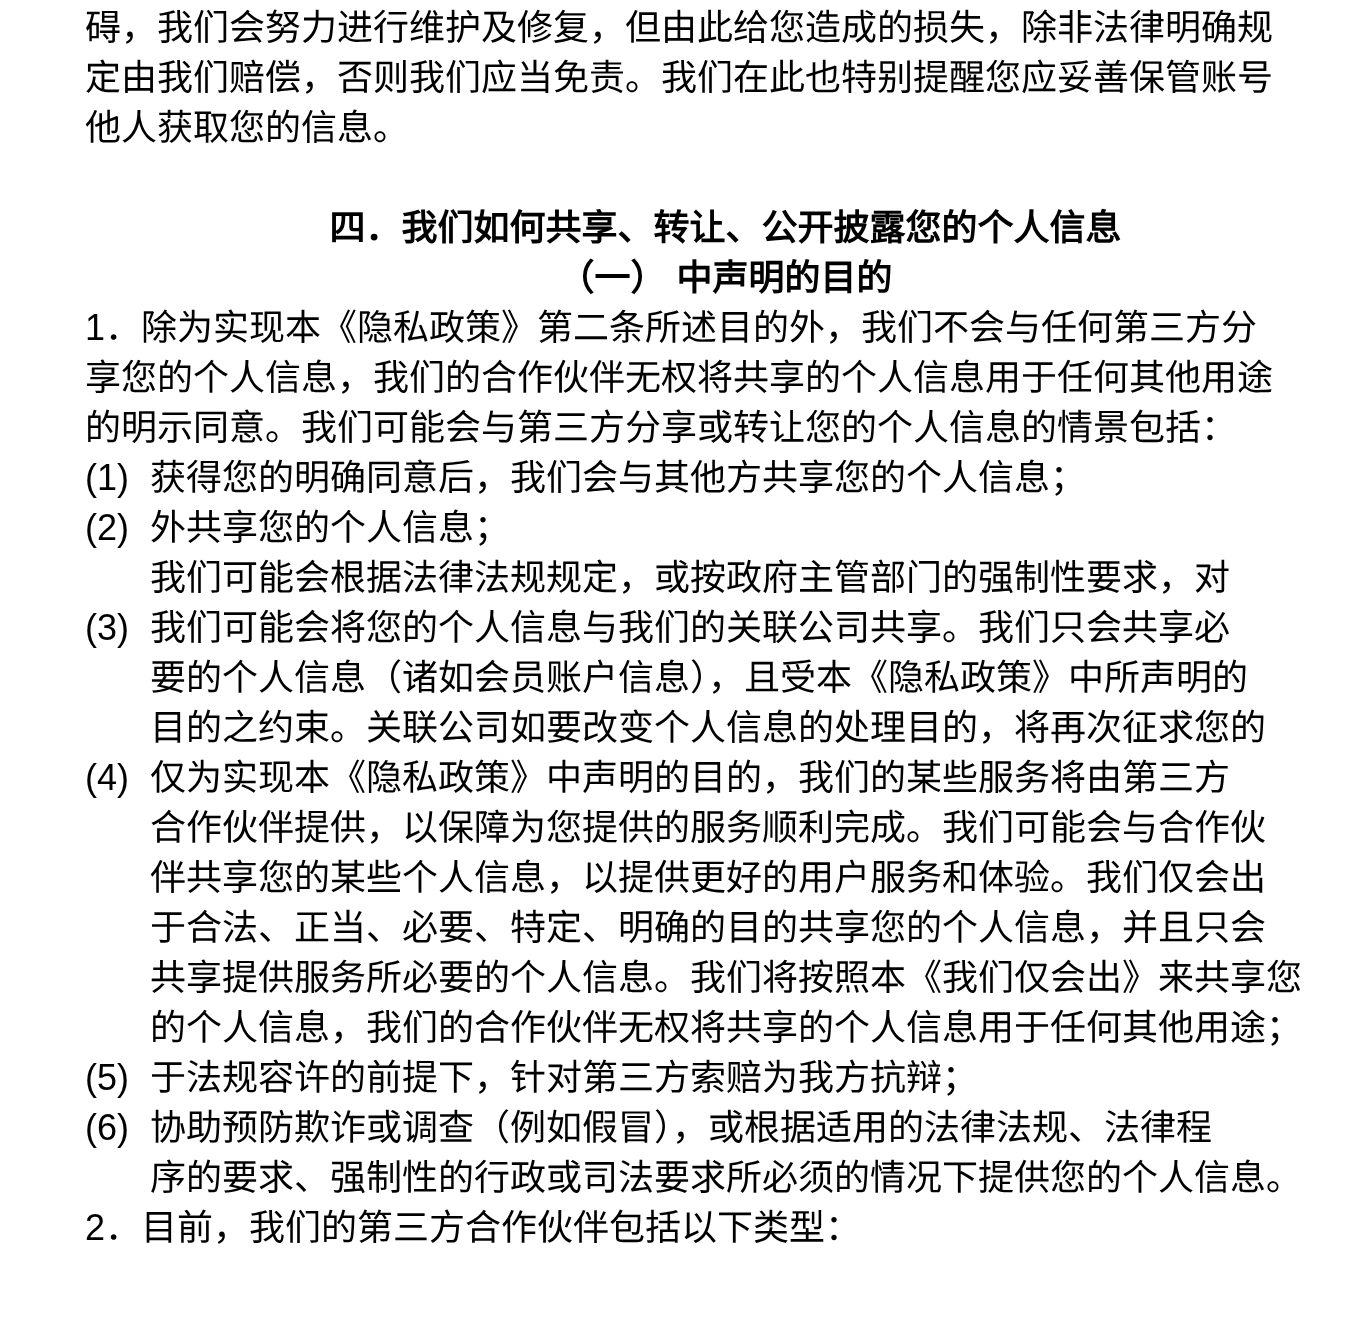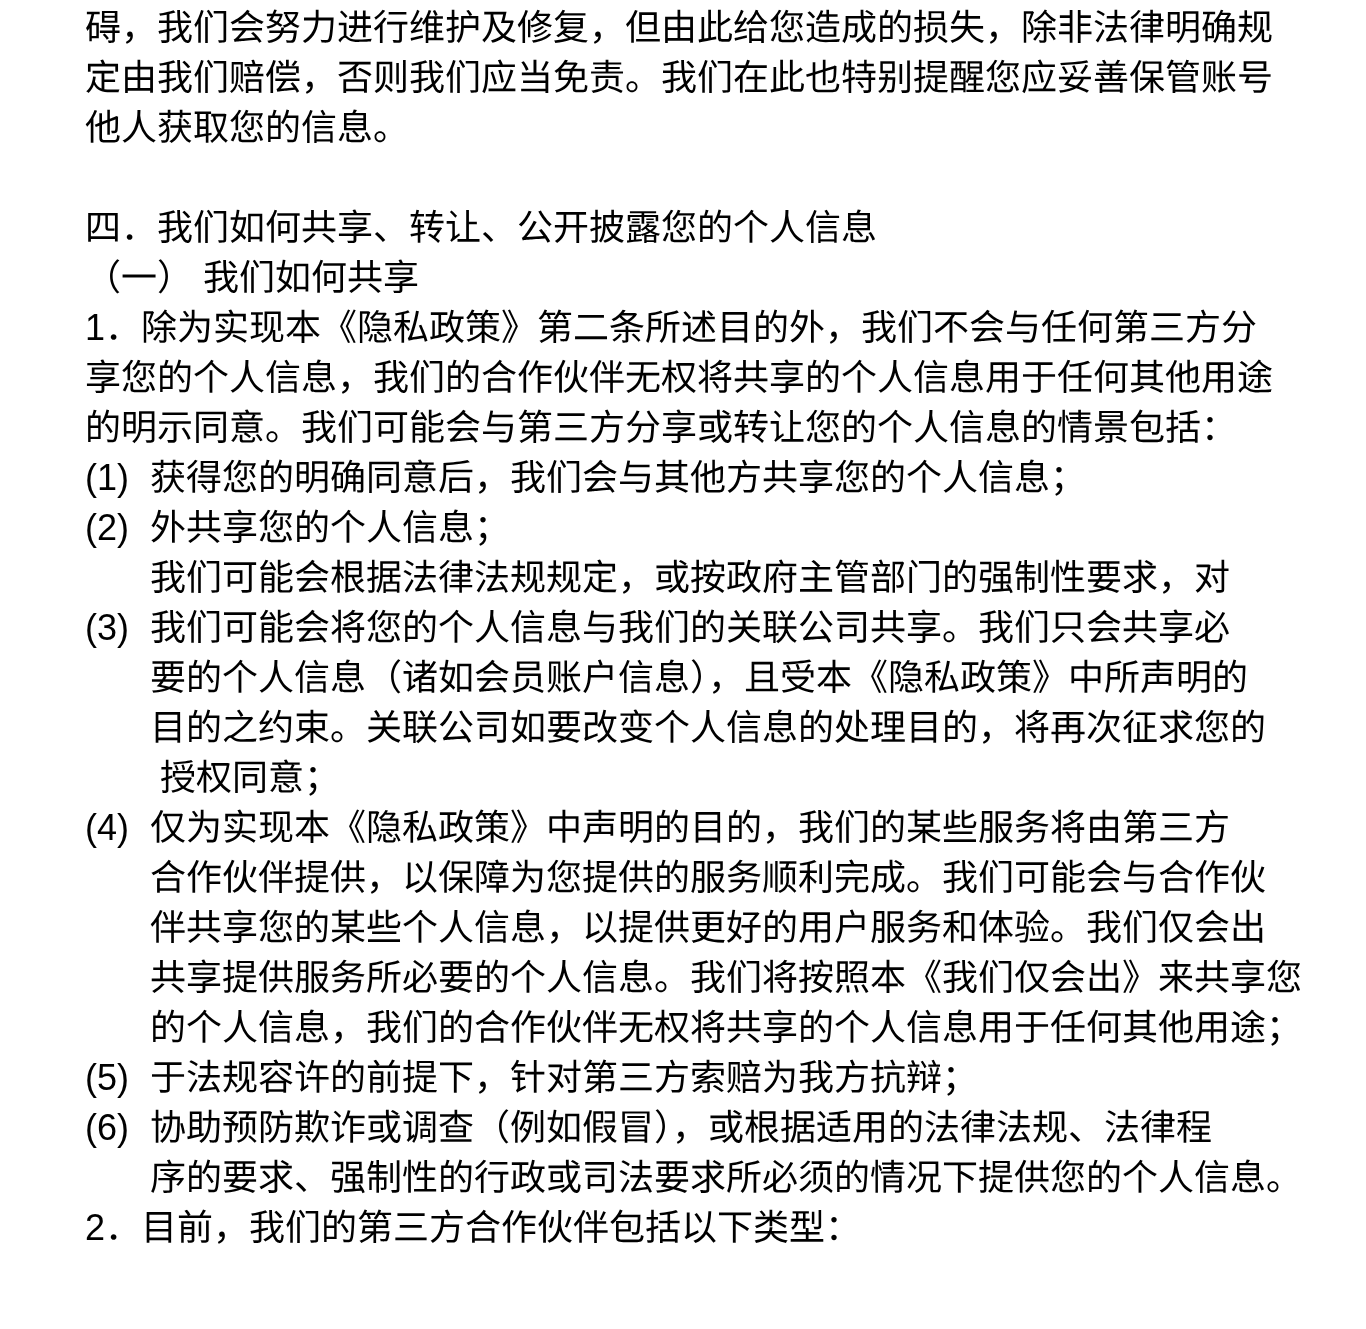--- a/index.html
+++ b/index.html
@@ -45,7 +45,7 @@
     height: 50px;
     white-space: pre;
   }
-  .heading .line, .subheading .line { font-weight: 400; }
+  .heading .line, .subheading .line { font-weight: 700; text-align: center; }
 </style>
 </head>
 <body>

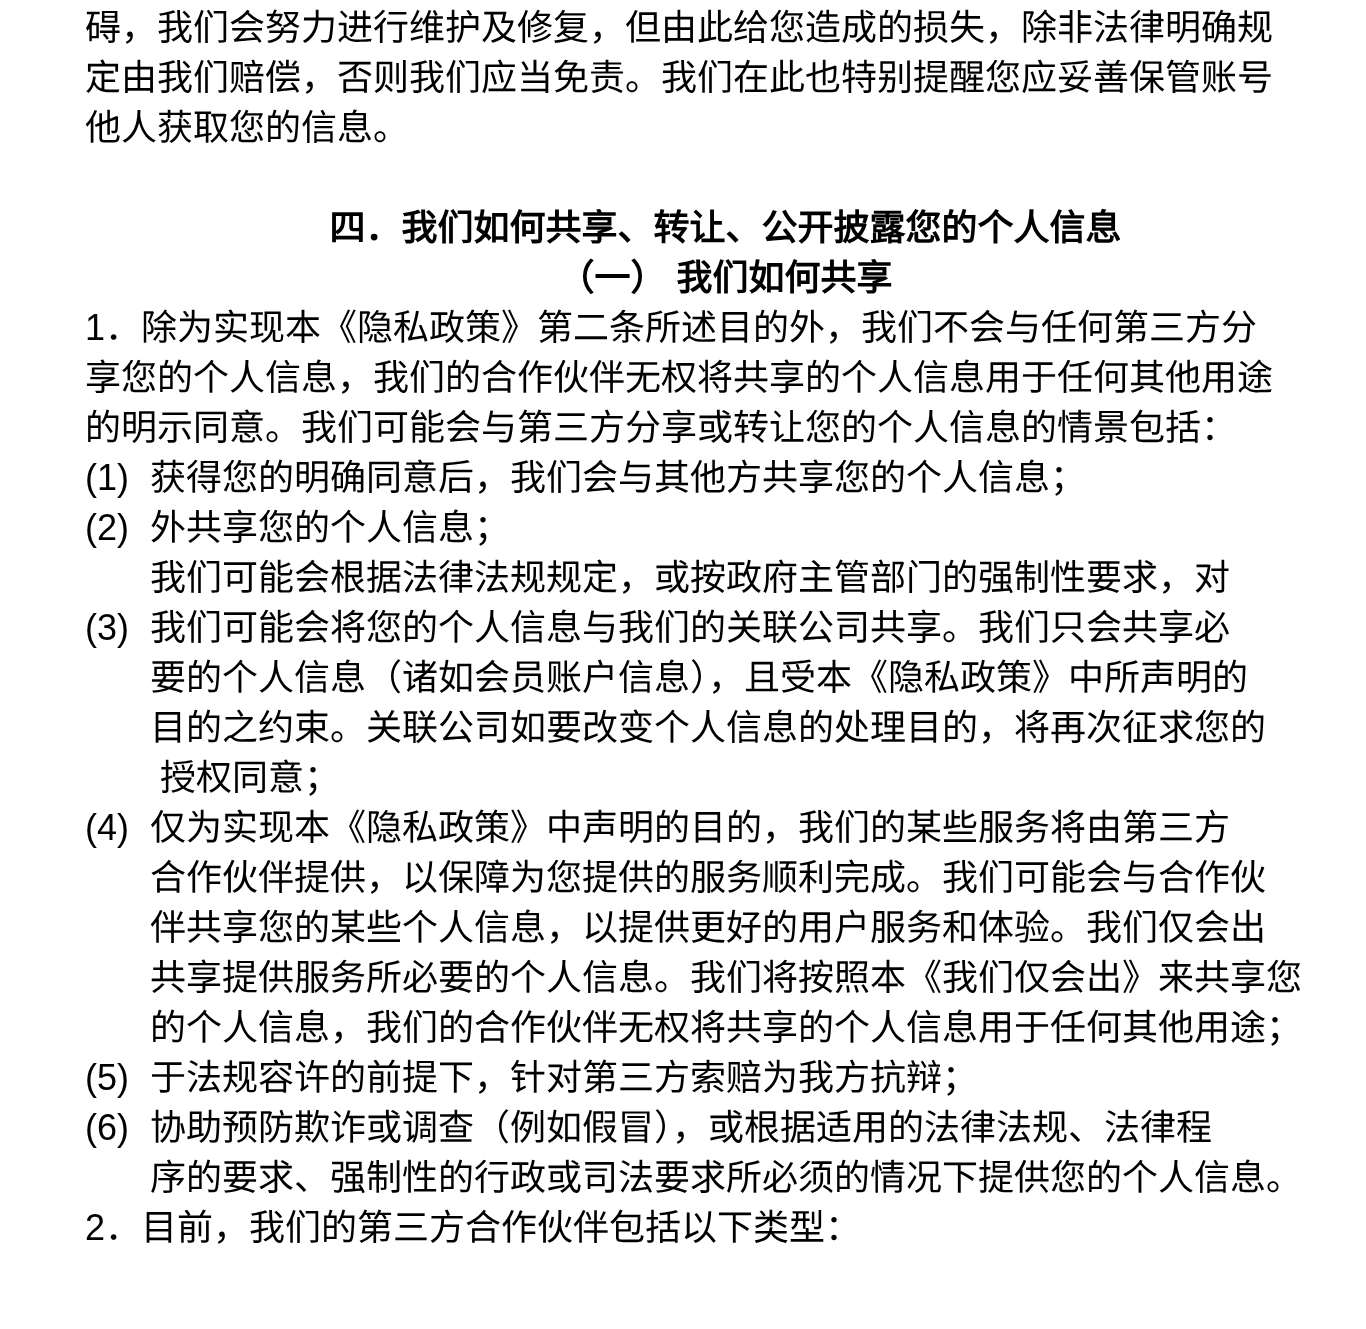--- a/index.html
+++ b/index.html
@@ -64,7 +64,7 @@
         <div class="line">四．我们如何共享、转让、公开披露您的个人信息</div>
       </section>
       <section class="block subheading">
-        <div class="line">（一） 我们如何共享</div>
+        <div class="line">（一） 中声明的目的</div>
       </section>
       <section class="block paragraph">
         <div class="line">1．除为实现本《隐私政策》第二条所述目的外，我们不会与任何第三方分</div>

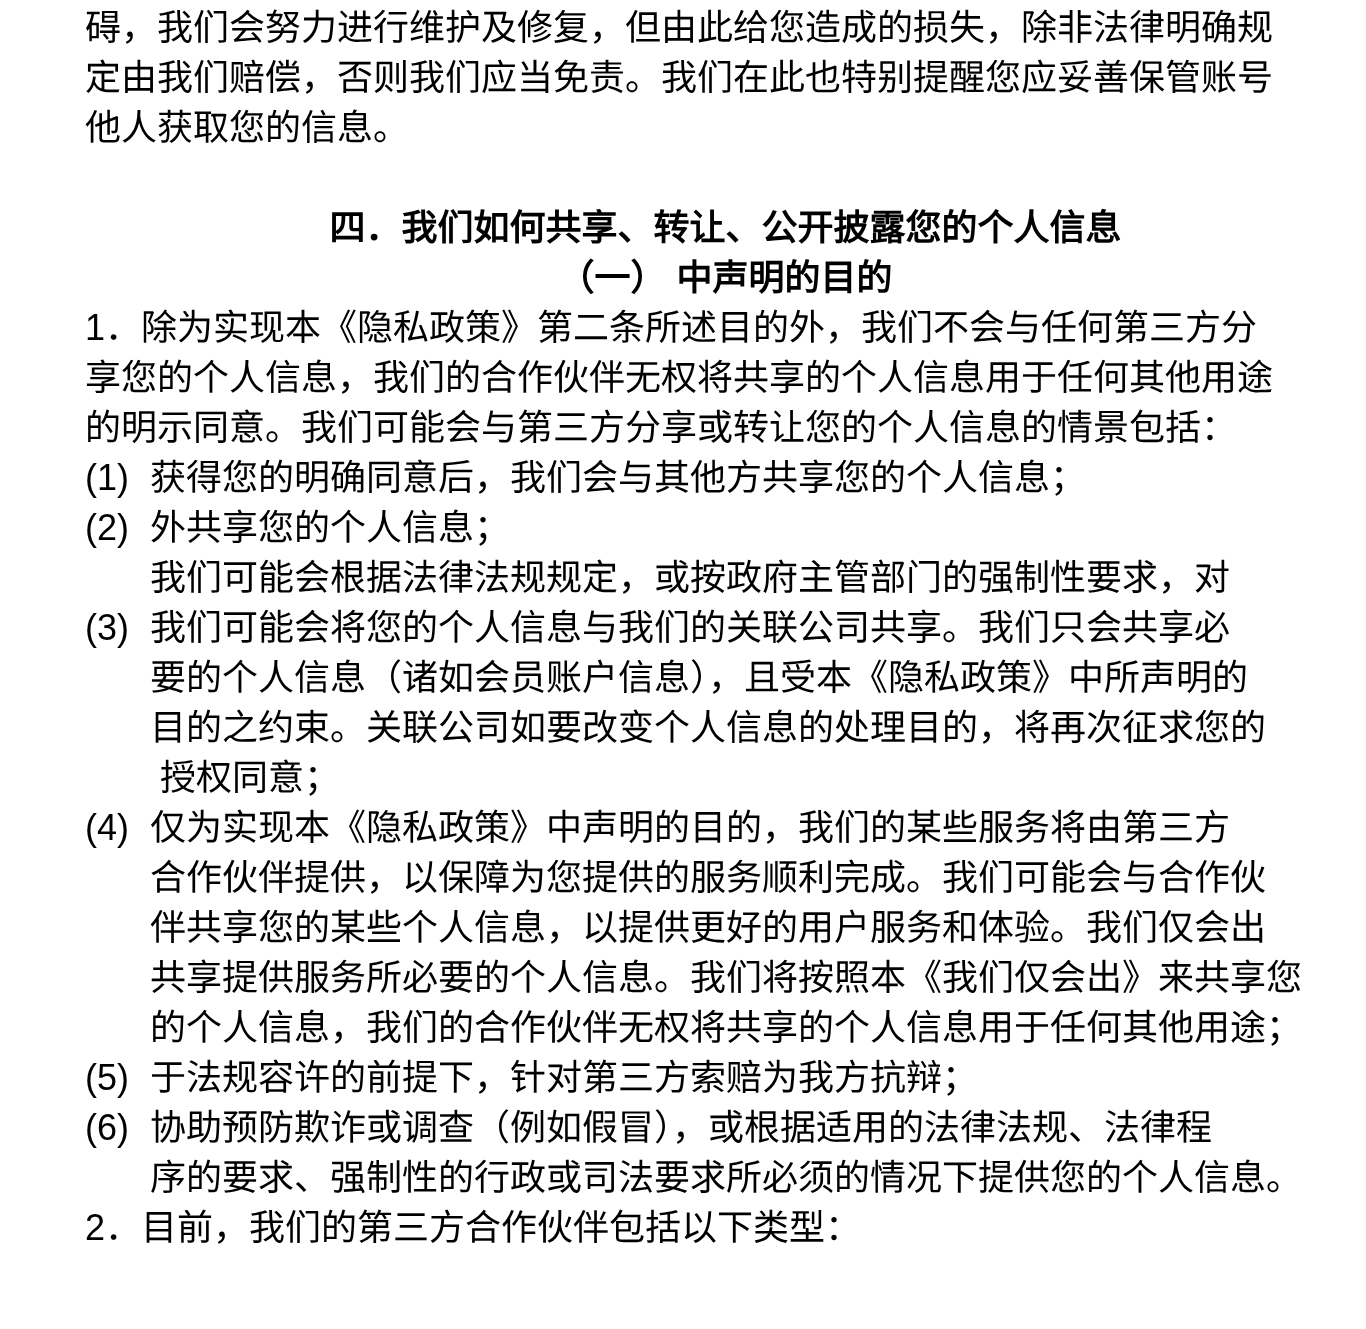--- a/index.html
+++ b/index.html
@@ -85,7 +85,6 @@
         <div class="line">我们可能会将您的个人信息与我们的关联公司共享。我们只会共享必</div>
         <div class="line">要的个人信息（诸如会员账户信息），且受本《隐私政策》中所声明的</div>
         <div class="line">目的之约束。关联公司如要改变个人信息的处理目的，将再次征求您的</div>
-        <div class="line"> 授权同意；</div>
       </section>
       <section class="block list-item">
         <span class="list-marker">(4)</span>

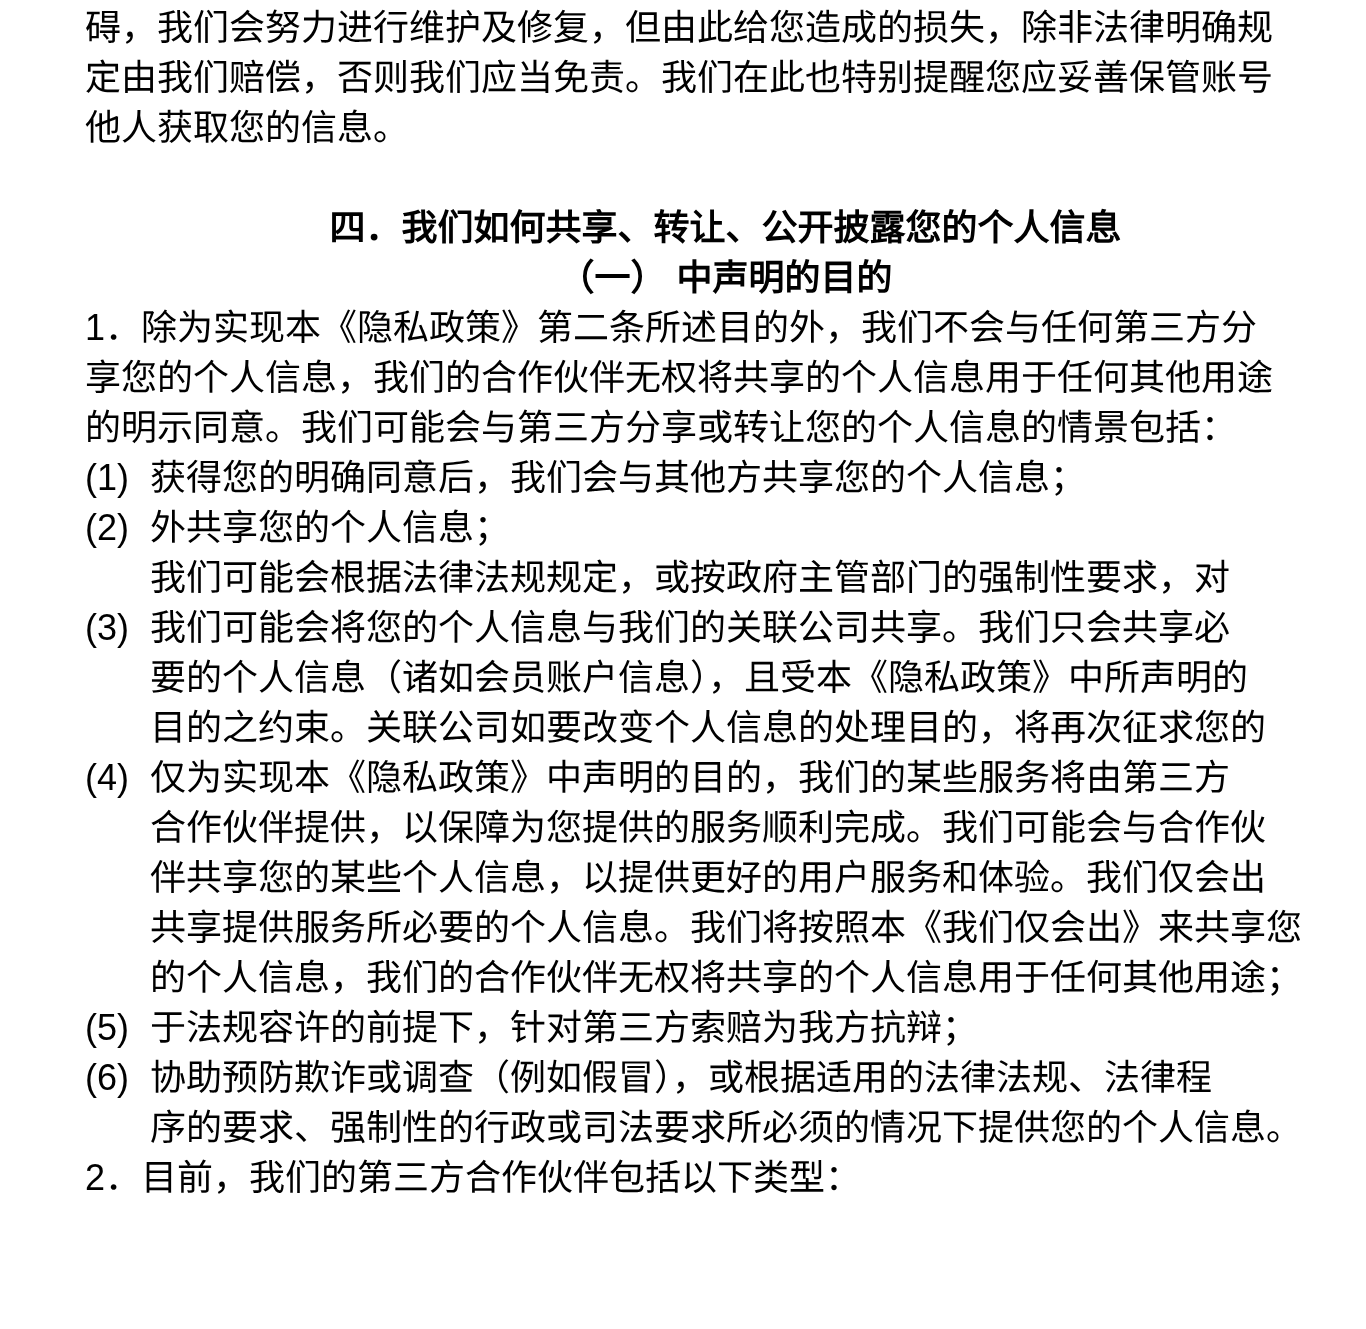--- a/index.html
+++ b/index.html
@@ -91,6 +91,7 @@
         <div class="line">仅为实现本《隐私政策》中声明的目的，我们的某些服务将由第三方</div>
         <div class="line">合作伙伴提供，以保障为您提供的服务顺利完成。我们可能会与合作伙</div>
         <div class="line">伴共享您的某些个人信息，以提供更好的用户服务和体验。我们仅会出</div>
+        <div class="line">于合法、正当、必要、特定、明确的目的共享您的个人信息，并且只会</div>
         <div class="line">共享提供服务所必要的个人信息。我们将按照本《我们仅会出》来共享您</div>
         <div class="line">的个人信息，我们的合作伙伴无权将共享的个人信息用于任何其他用途；</div>
       </section>

